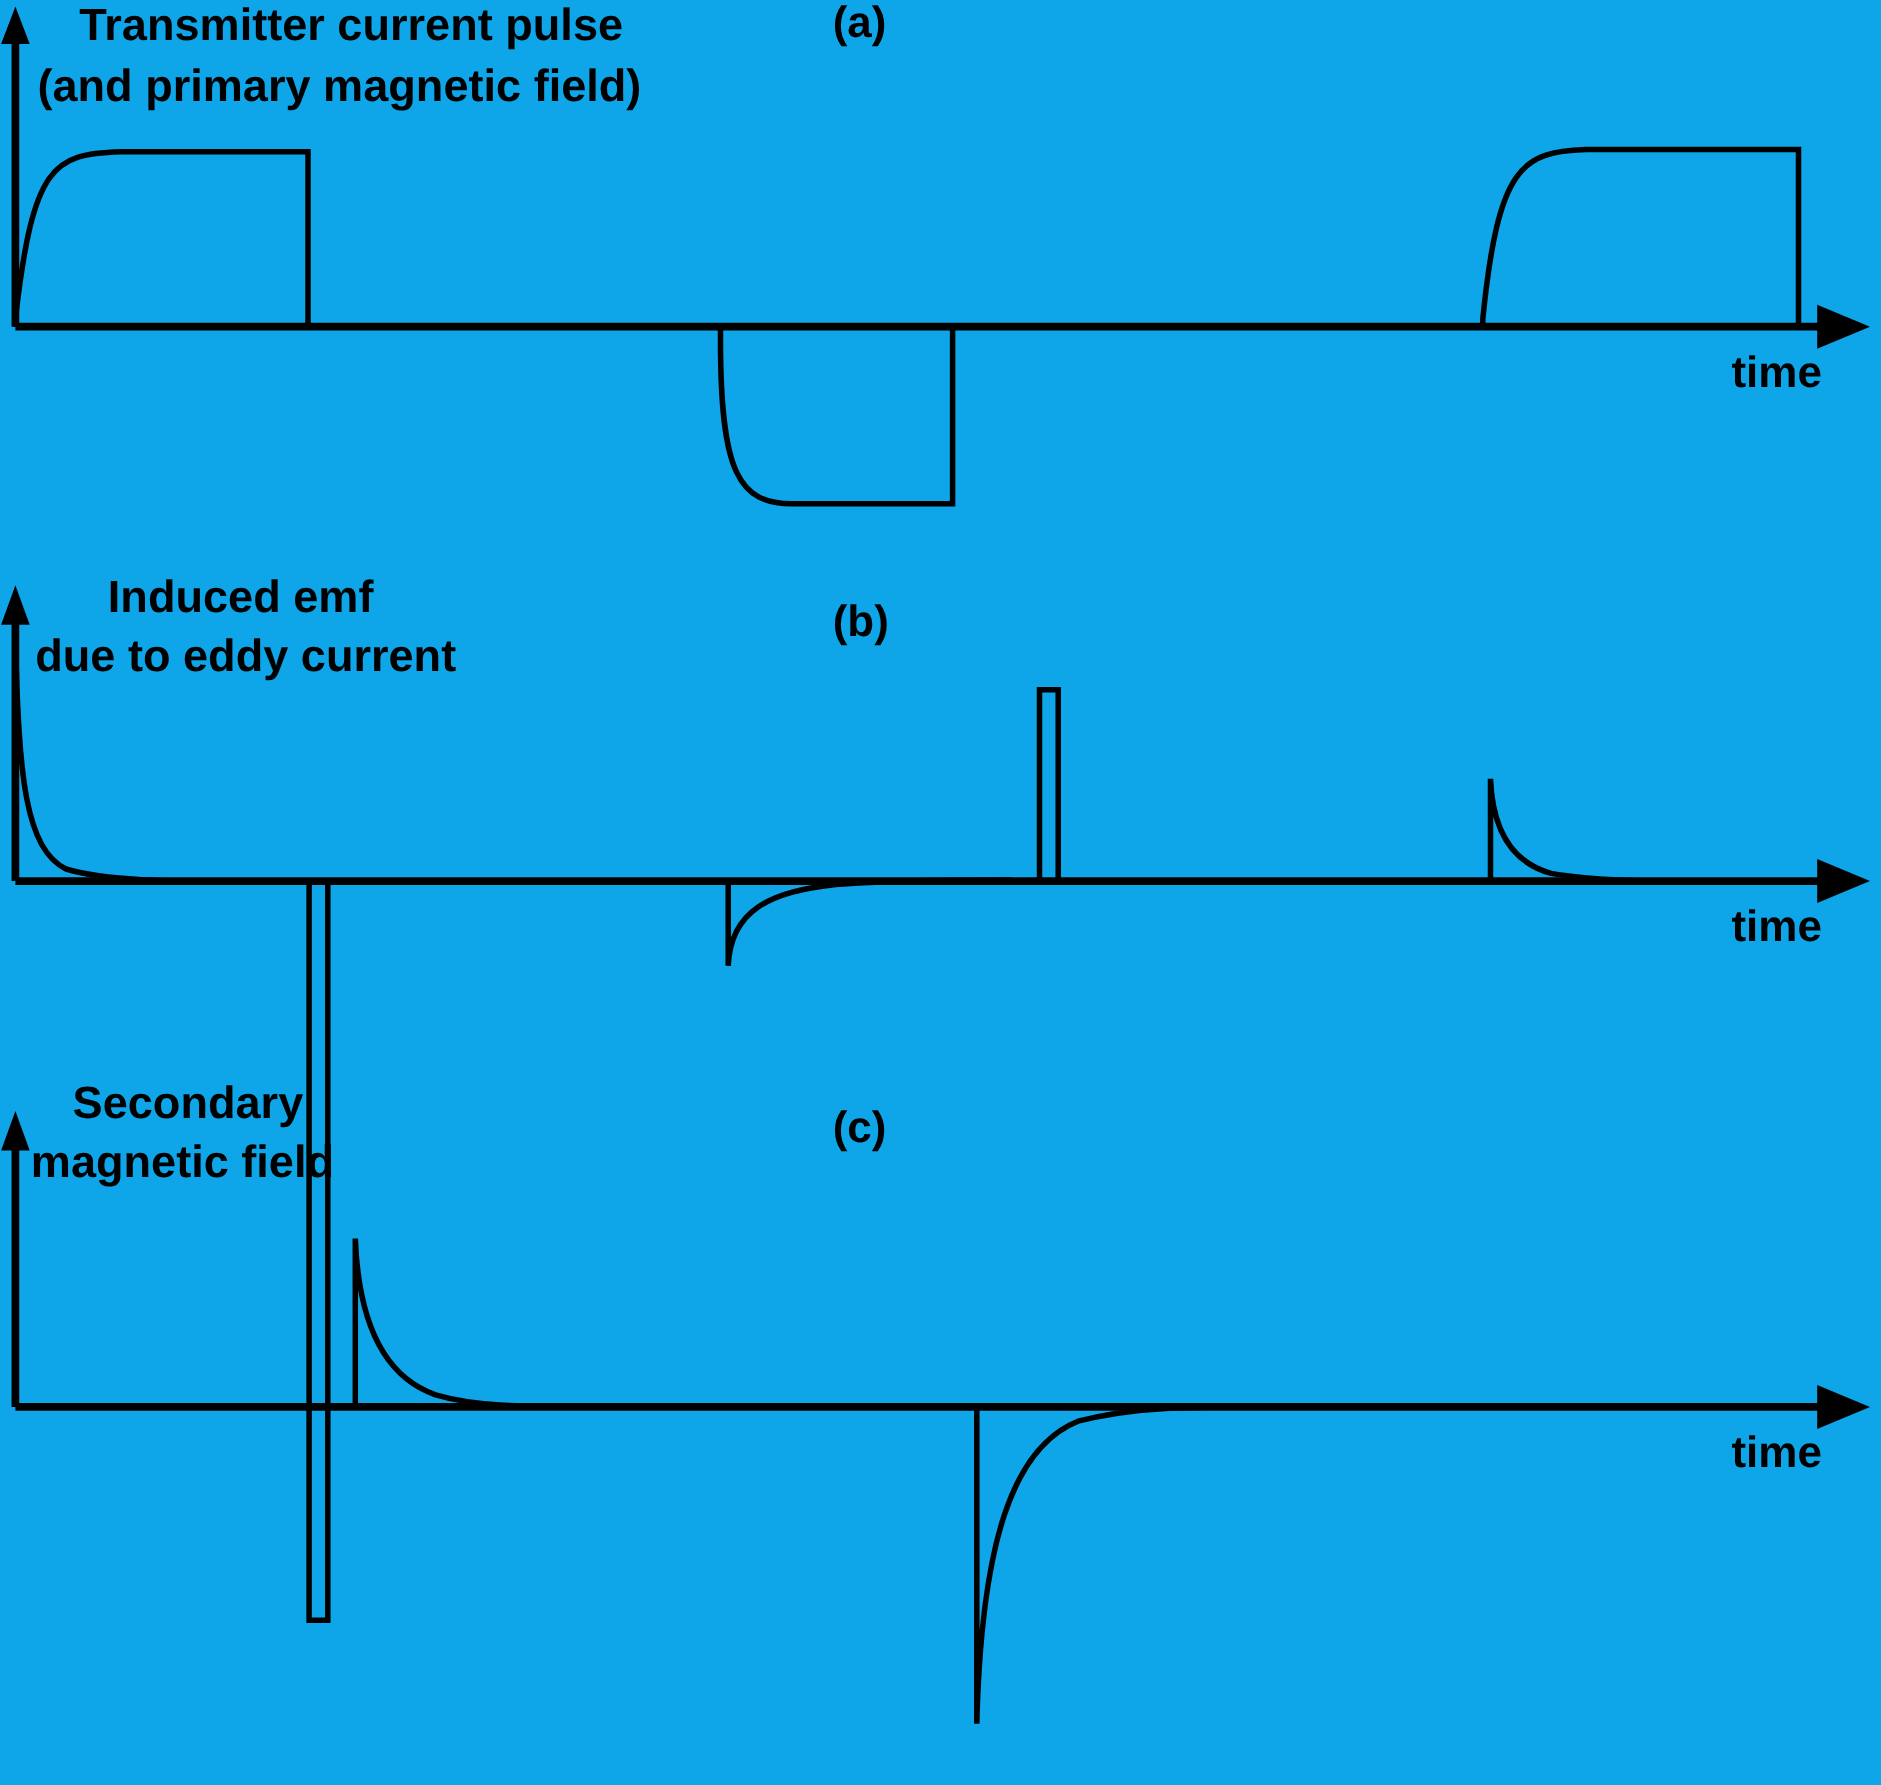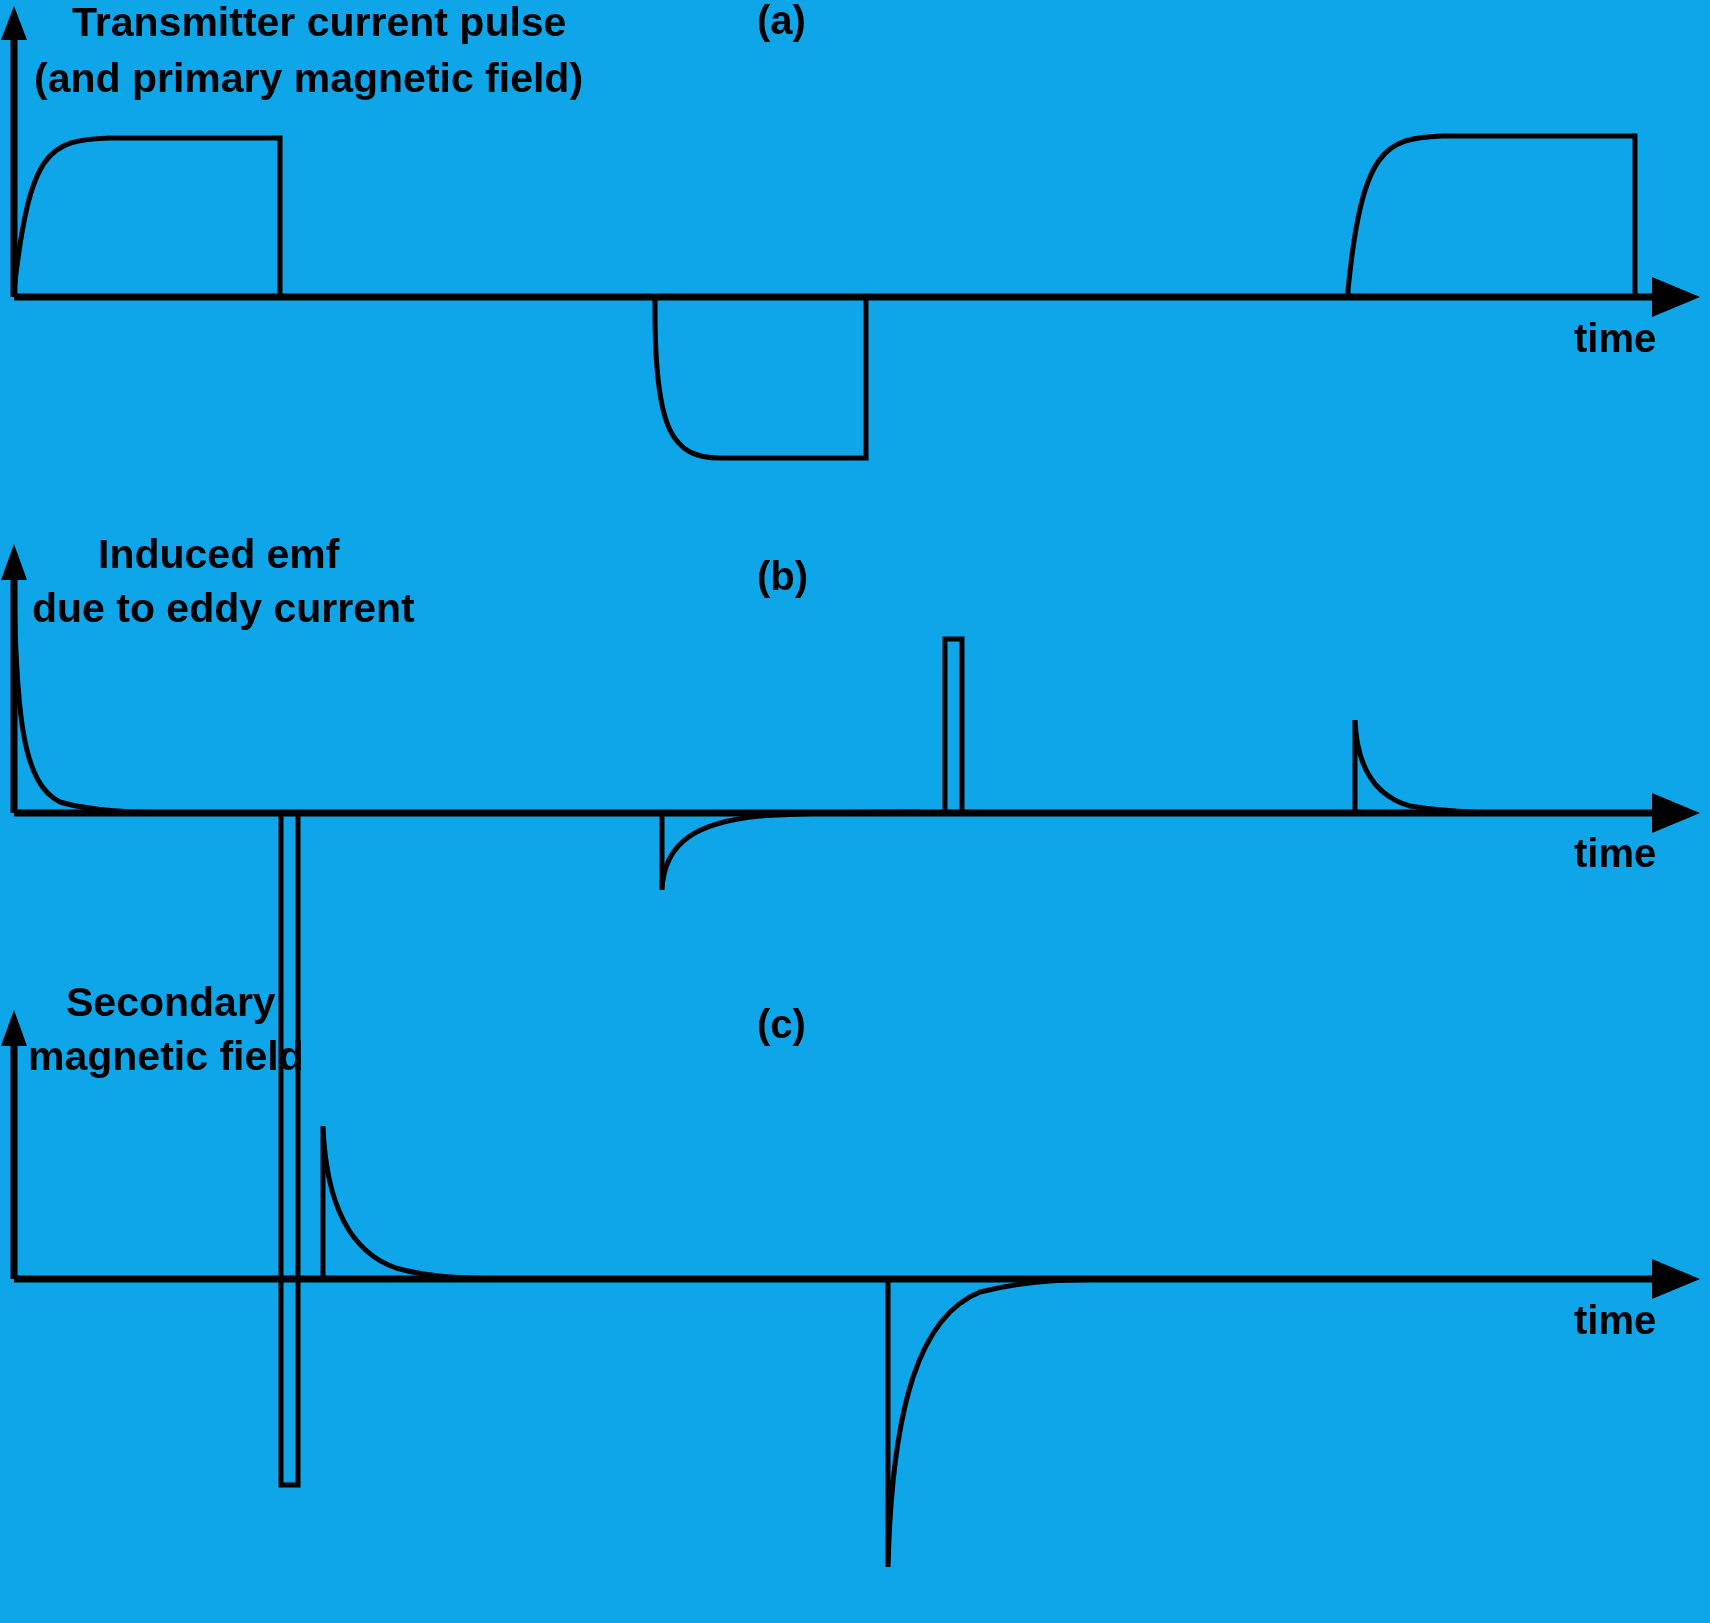--- a/index.html
+++ b/index.html
@@ -25,7 +25,7 @@
     width: 1710px;
   }
   #panel-a { top: 0px;    height: 510px; }
-  #panel-b { top: 522px;  height: 520px; }
+  #panel-b { top: 510px;  height: 520px; }
   #panel-c { top: 974px; height: 593px; }
 
   .panel svg {

